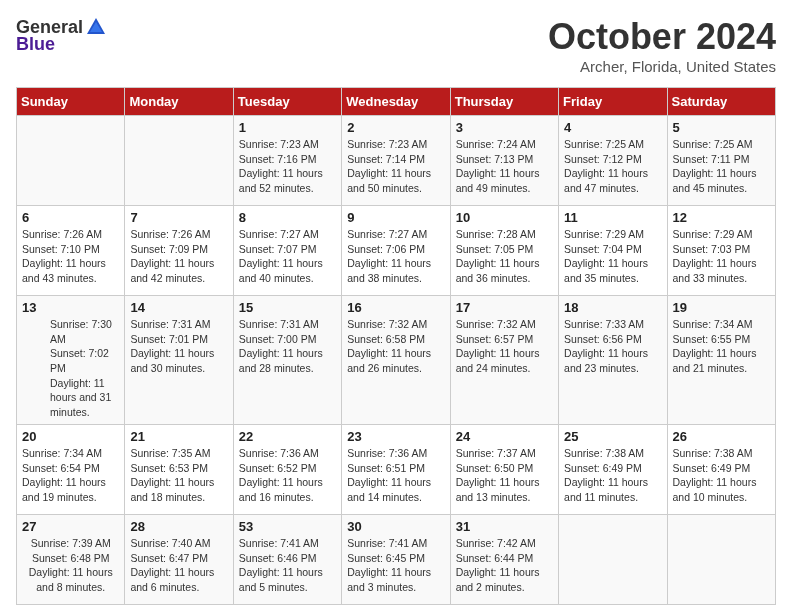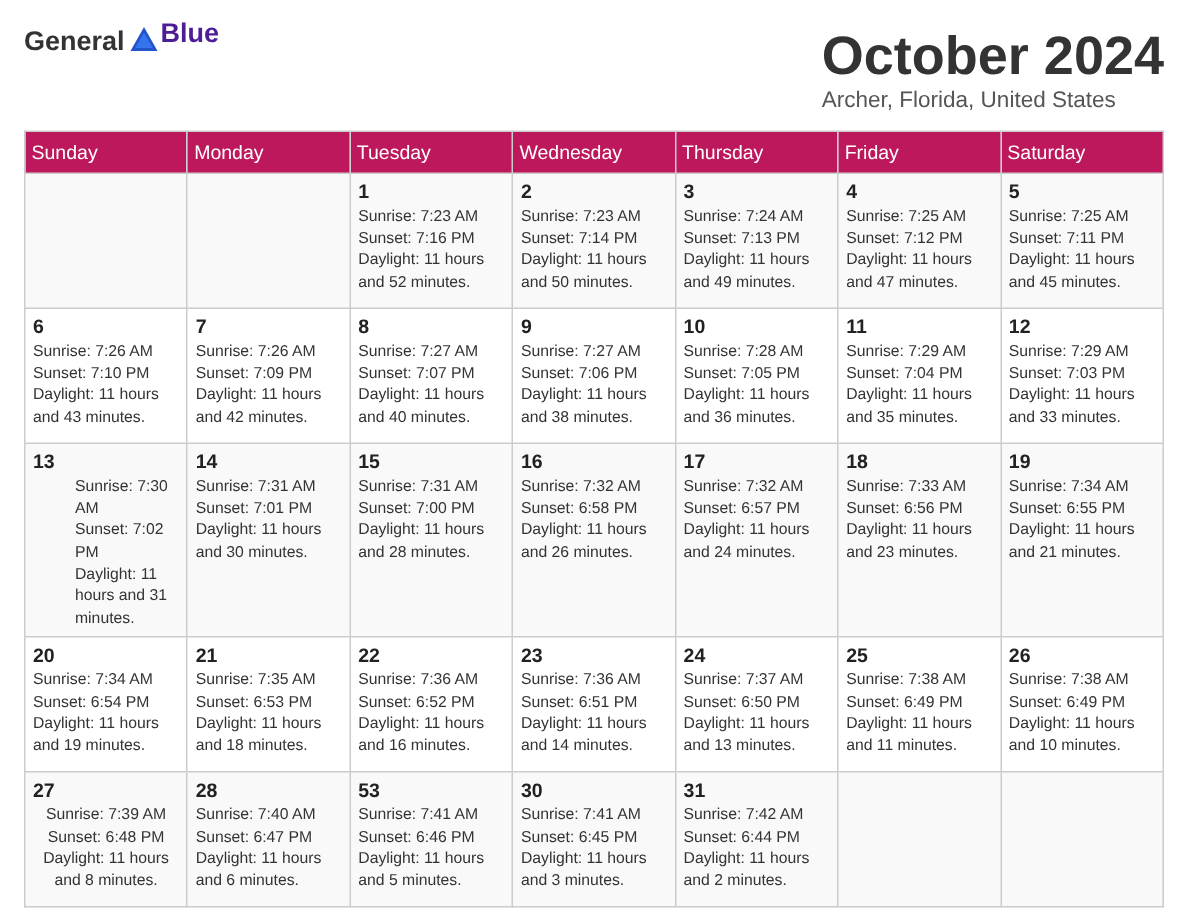--- a/index.html
+++ b/index.html
@@ -18,7 +18,7 @@
     }
     .logo {
       display: flex;
-      flex-direction: row;
+      flex-direction: column;
       align-items: flex-start;
     }
     .title-area {

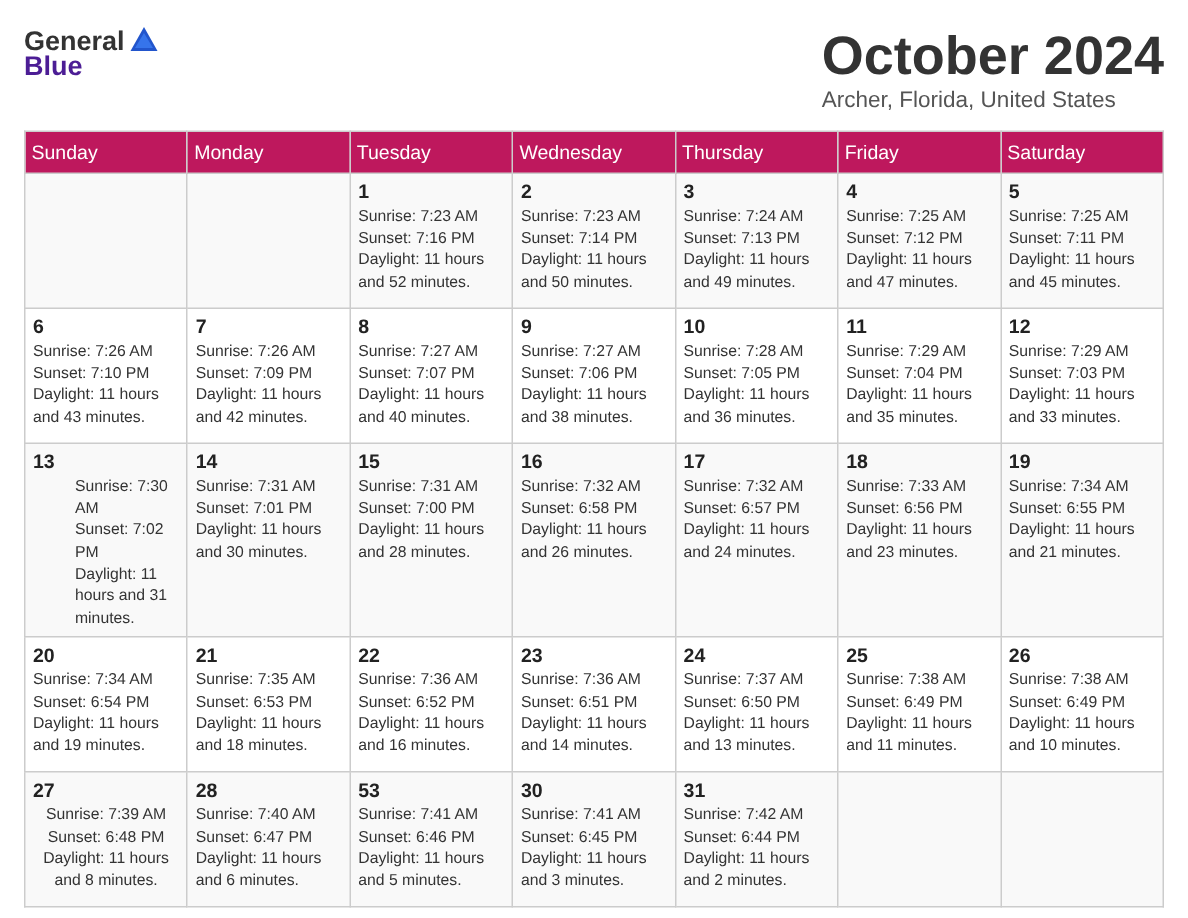--- a/index.html
+++ b/index.html
@@ -22,7 +22,7 @@
       align-items: flex-start;
     }
     .title-area {
-      text-align: left;
+      text-align: right;
     }
     .month-title {
       font-size: 36px;

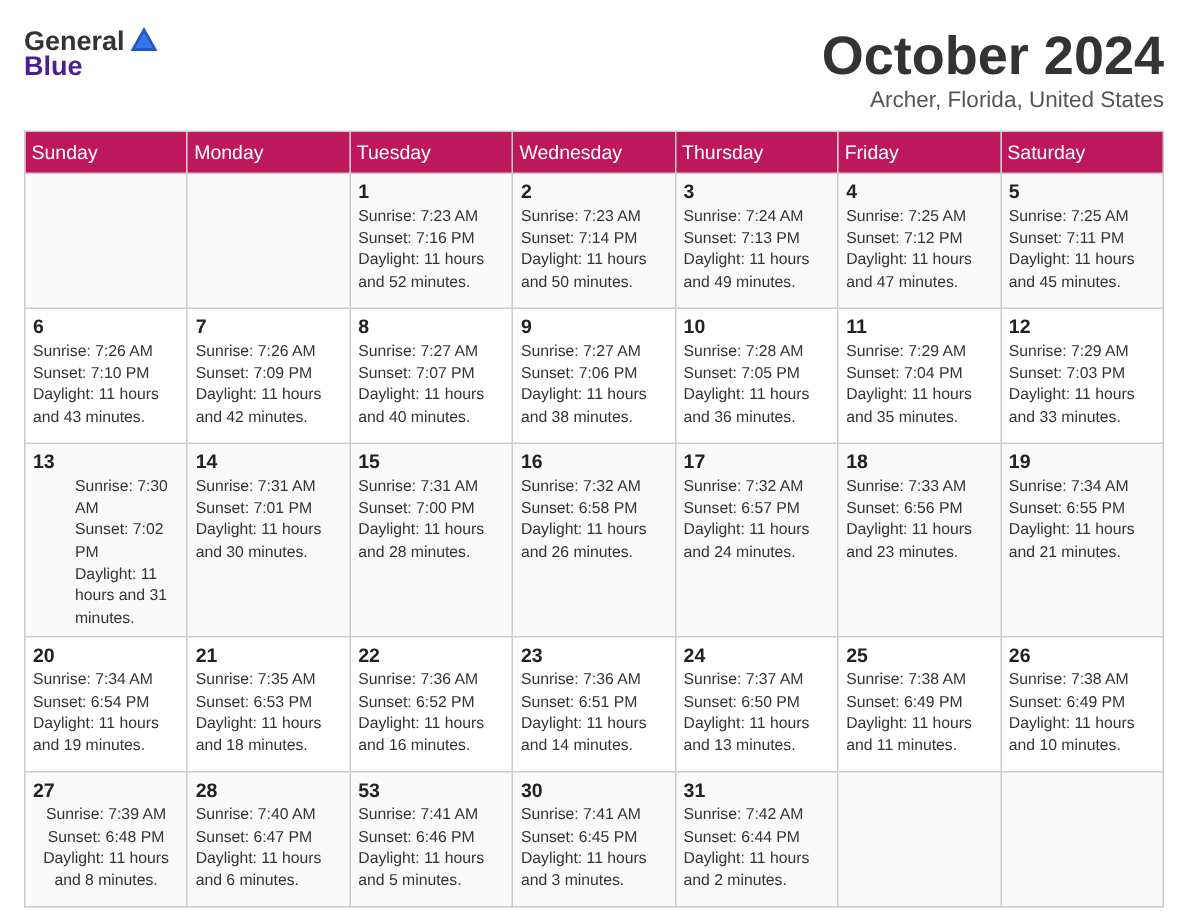--- a/index.html
+++ b/index.html
@@ -39,10 +39,10 @@
       table-layout: fixed;
     }
     thead tr th {
-      background-color: #be185d;
+      background-color: #b91c1c;
       color: #fff;
       font-size: 13px;
-      font-weight: normal;
+      font-weight: bold;
       padding: 6px 4px;
       text-align: left;
       border: 1px solid #ccc;

